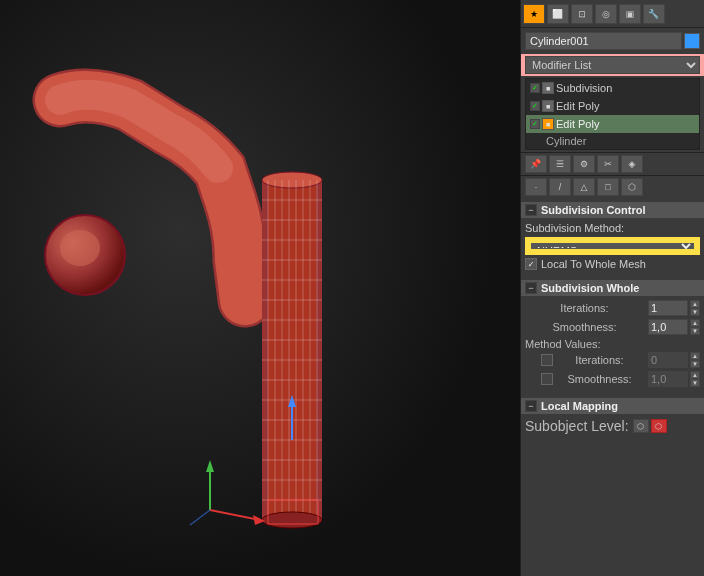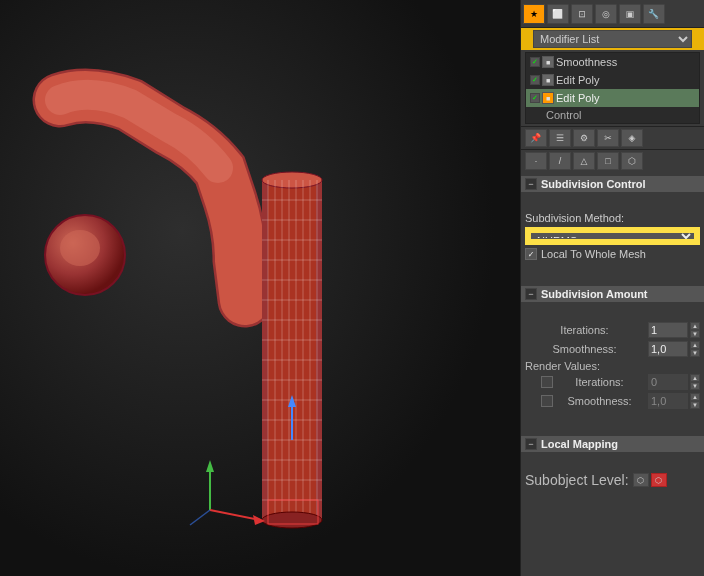--- a/index.html
+++ b/index.html
@@ -463,6 +463,10 @@
     <div class="icon-btn">🔧</div>
   </div>
 
+  <div id="object-name-row">
+    <input id="object-name-input" type="text" value="Cylinder001" style="">
+    <div id="color-swatch"></div>
+  </div>
 
   <div id="modifier-list-row">
     <select id="modifier-list-select">

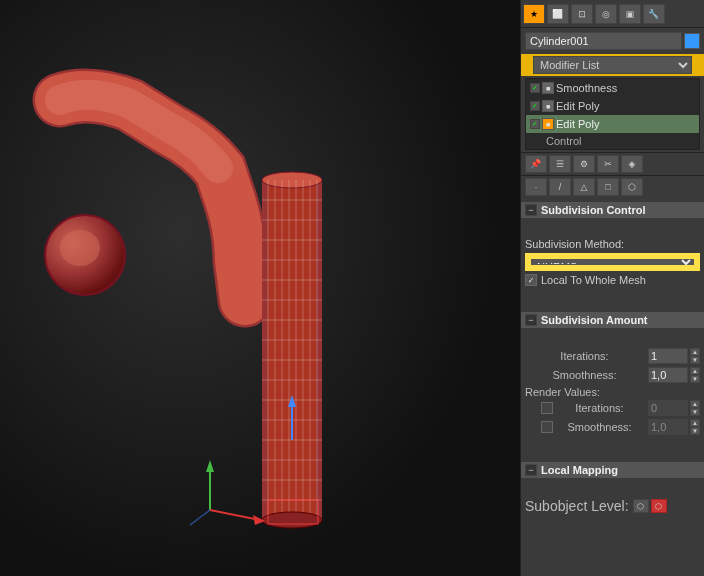--- a/index.html
+++ b/index.html
@@ -111,8 +111,8 @@
 
     
     #modifier-list-row {
-      padding: 2px 12px;
-      background: #eab308;
+      padding: 2px 4px;
+      background: #fca5a5;
     }
 
     #modifier-list-select {

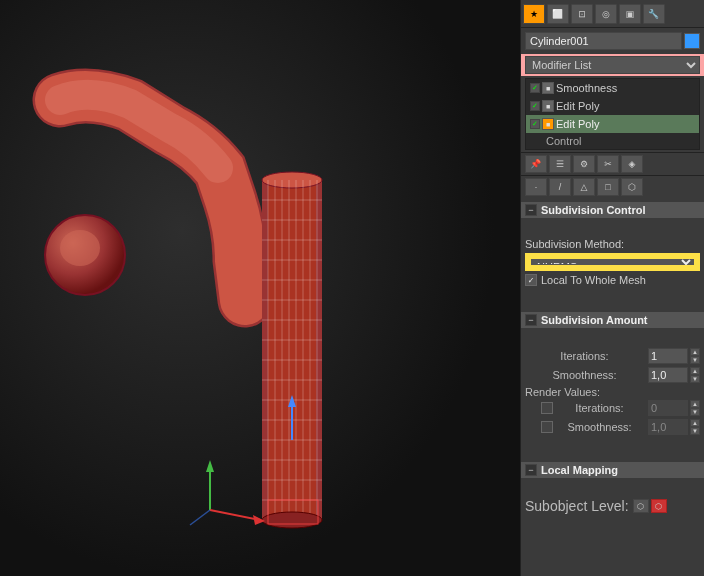--- a/index.html
+++ b/index.html
@@ -478,7 +478,7 @@
     <div class="stack-item">
       <div class="stack-check">✓</div>
       <div class="stack-icon">■</div>
-      <span class="stack-label">Smoothness</span>
+      <span class="stack-label">Subdivision</span>
     </div>
     <div class="stack-item">
       <div class="stack-check">✓</div>

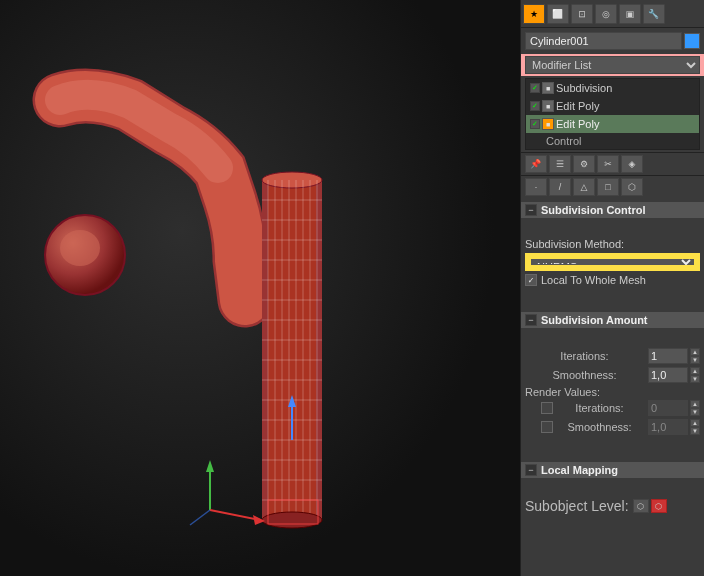--- a/index.html
+++ b/index.html
@@ -490,7 +490,7 @@
       <div class="stack-icon active">■</div>
       <span class="stack-label">Edit Poly</span>
     </div>
-    <div class="sub-item">Control</div>
+    <div class="sub-item">Cylinder</div>
   </div>
 
   <div id="stack-toolbar">

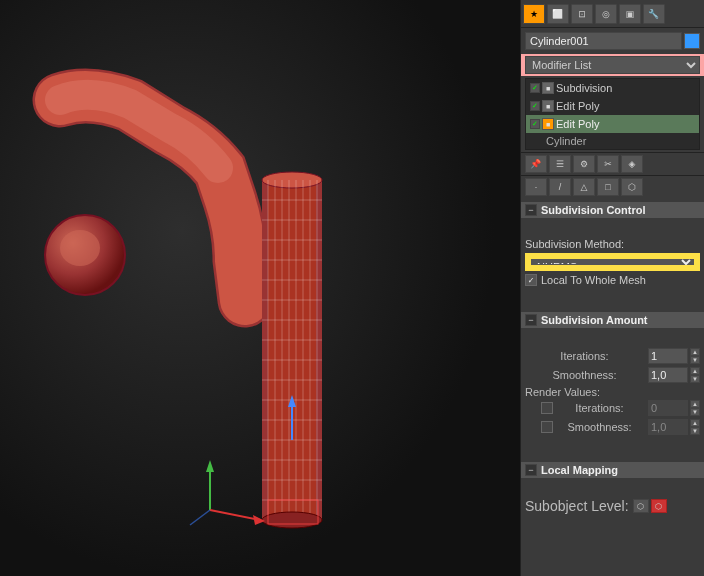--- a/index.html
+++ b/index.html
@@ -249,7 +249,7 @@
 
     
     .panel-content {
-      padding: 20px 4px;
+      padding: 4px 4px;
       background: #3a3a3a;
     }
 

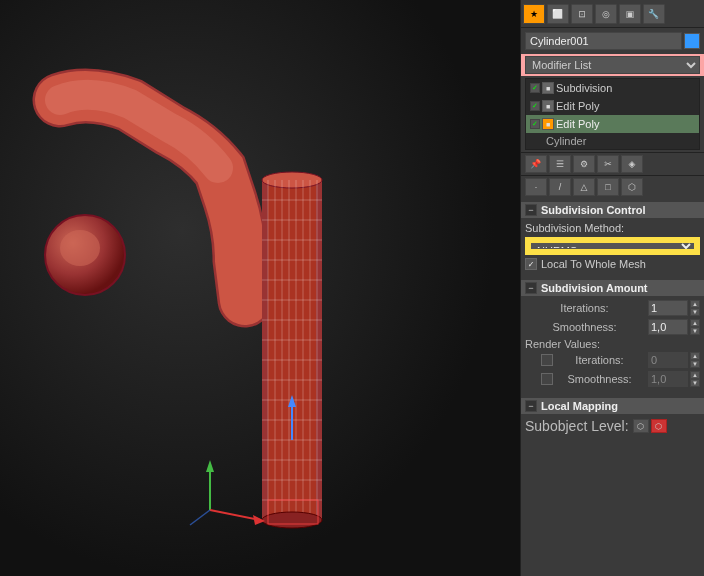--- a/index.html
+++ b/index.html
@@ -531,7 +531,7 @@
 
   <div class="section-header">
     <div class="section-minus">−</div>
-    <span class="section-title">Subdivision Amount</span>
+    <span class="section-title">Subdivision Whole</span>
   </div>
   <div class="panel-content">
     <div class="field-row">

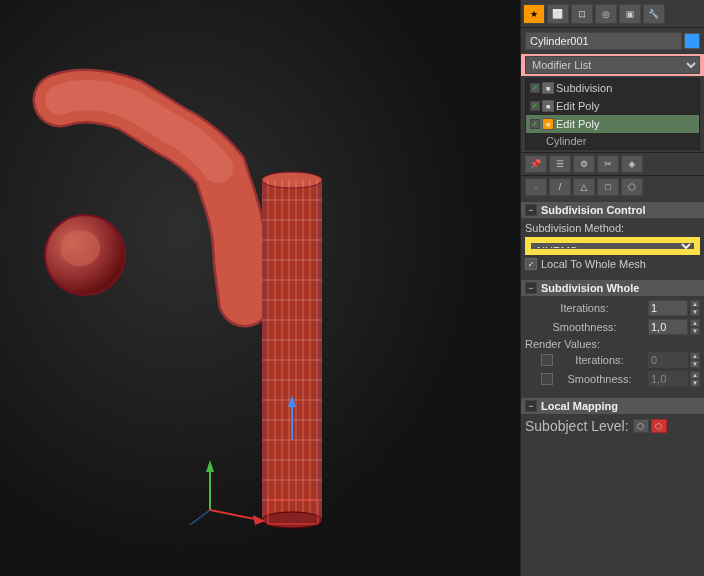--- a/index.html
+++ b/index.html
@@ -550,7 +550,7 @@
         <div class="spinner-arrow">▼</div>
       </div>
     </div>
-    <div class="render-values-label">Render Values:</div>
+    <div class="render-values-label">Method Values:</div>
     <div class="field-row sub-field-row">
       <div class="checkbox-box disabled-check"></div>
       <span class="field-label-right">Iterations:</span>

